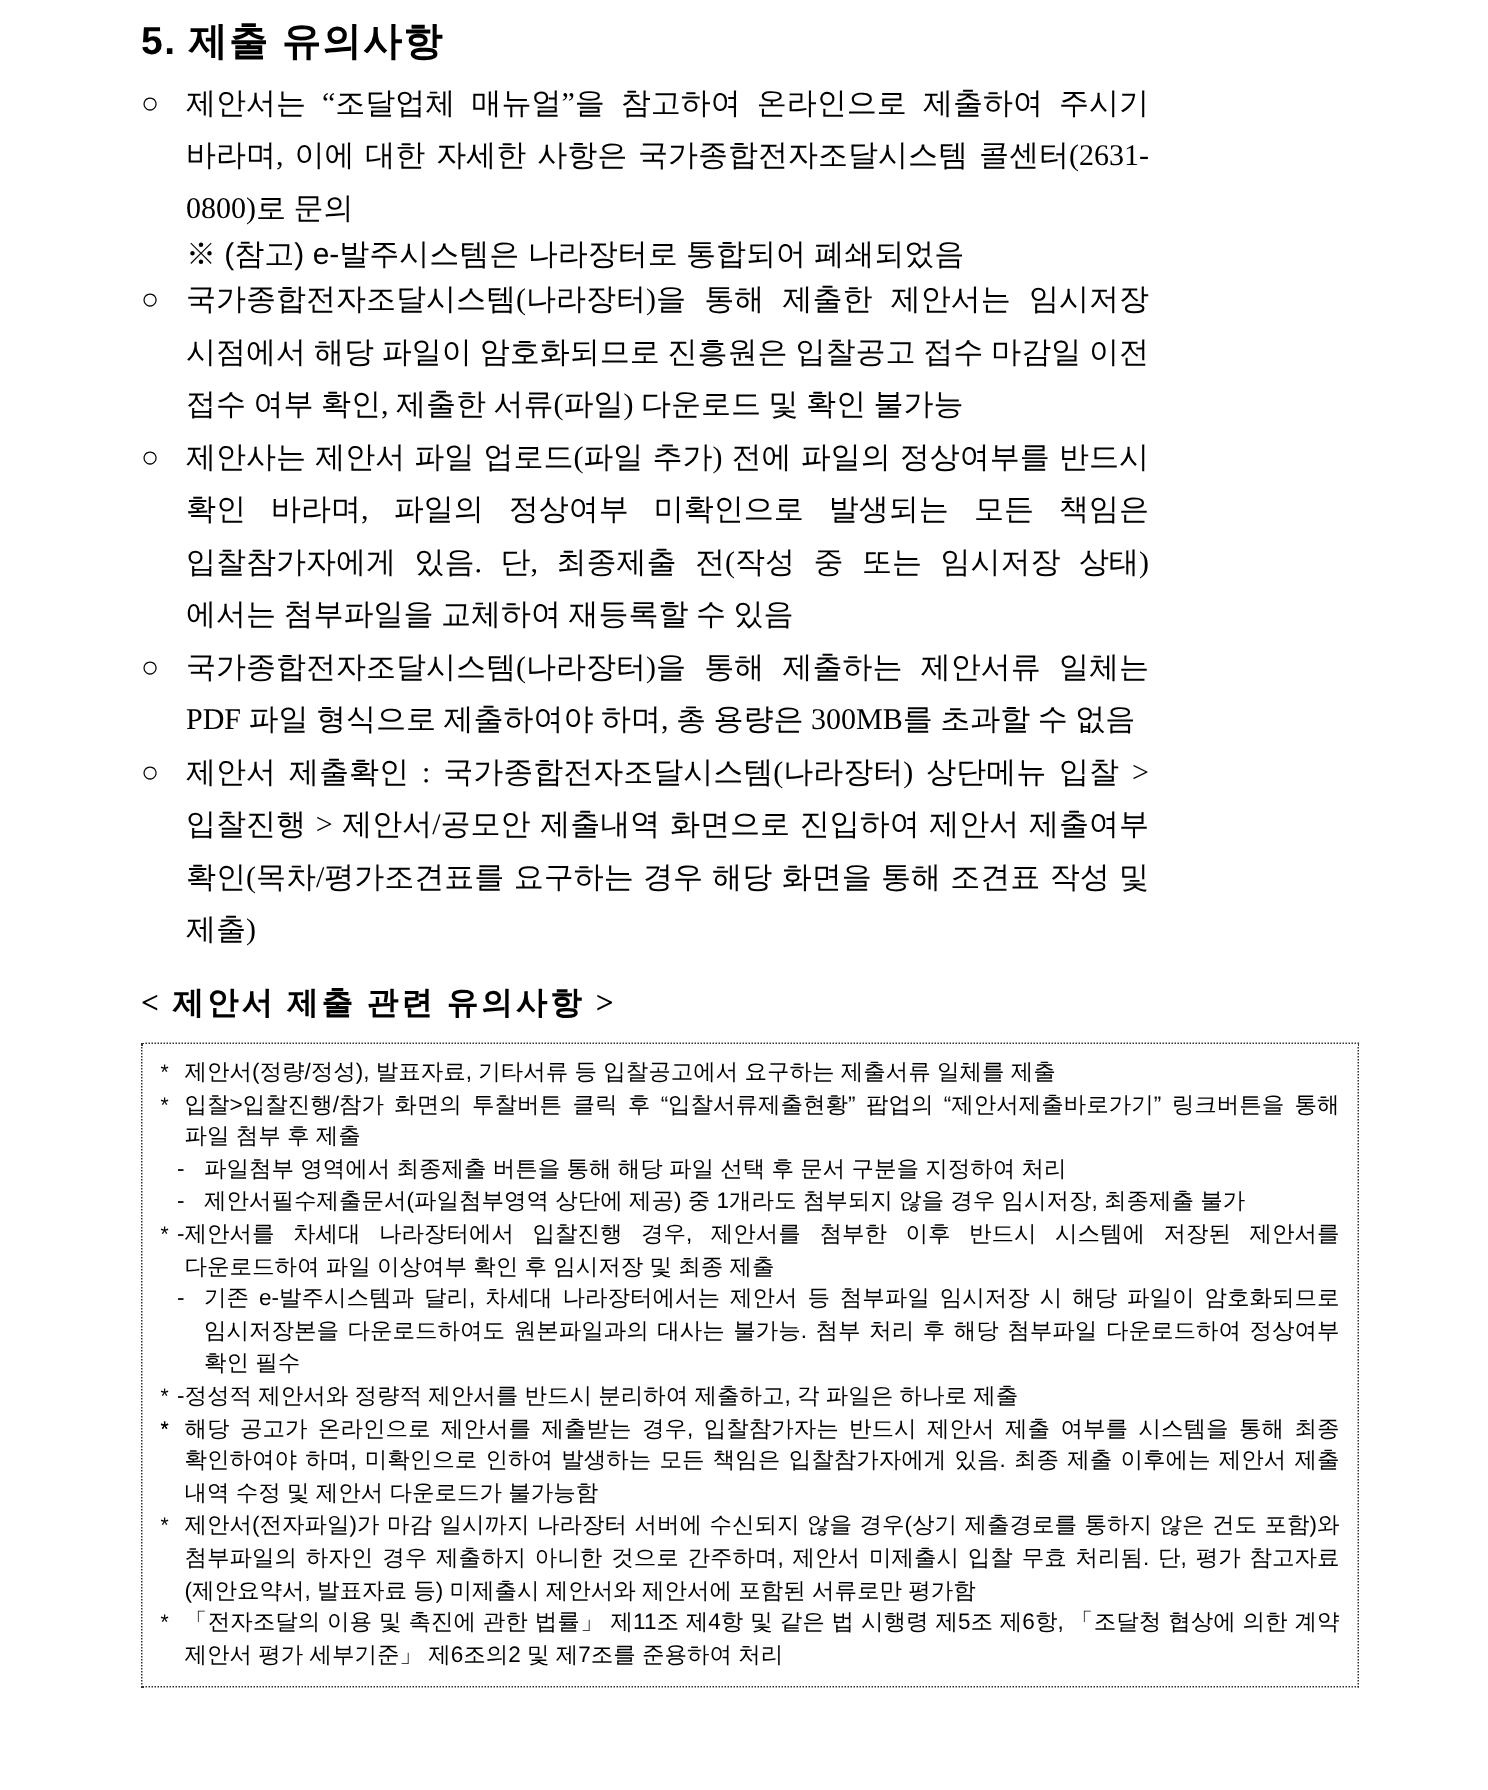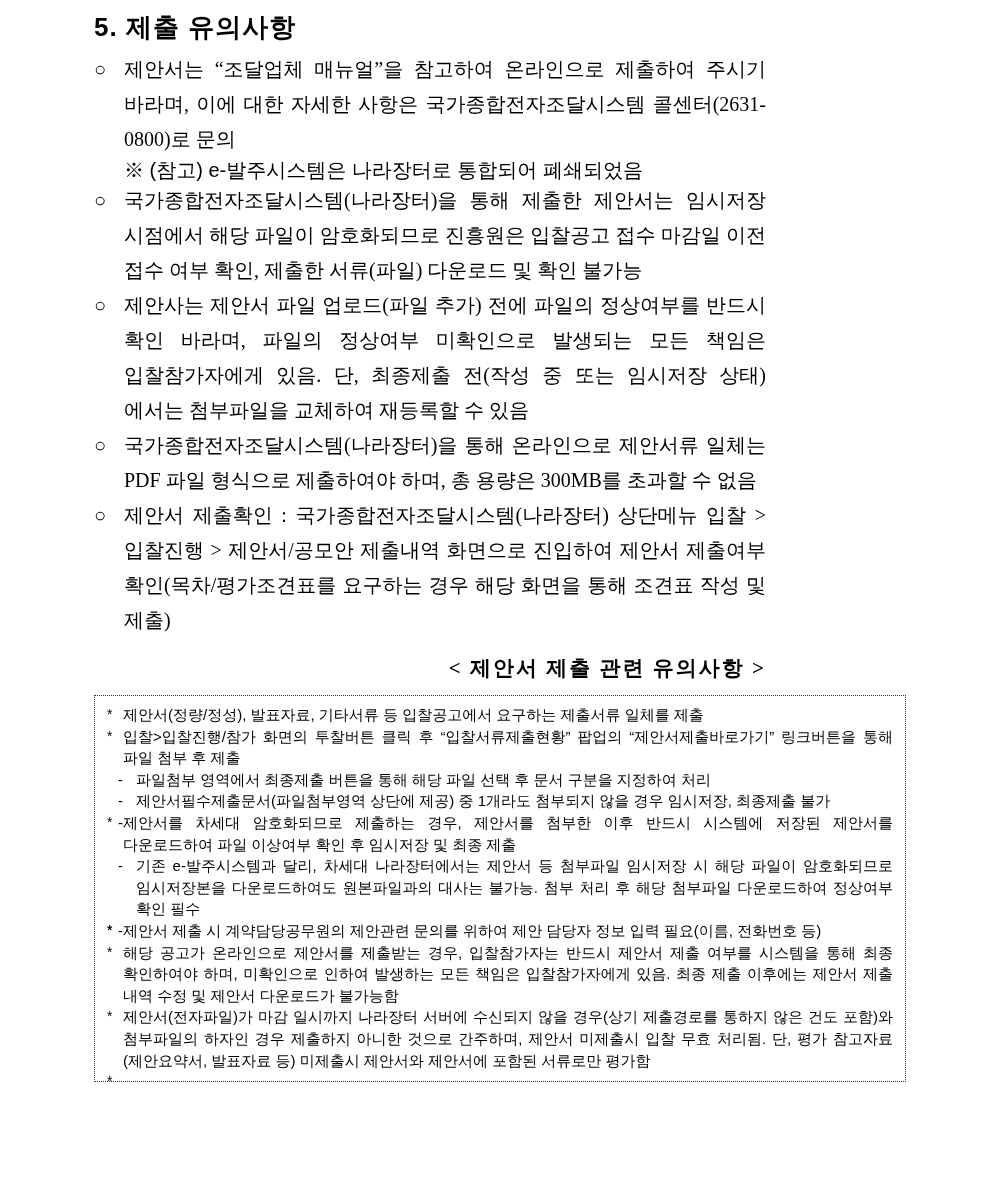--- a/index.html
+++ b/index.html
@@ -94,7 +94,7 @@
       <div class="note">※ (참고) e-발주시스템은 나라장터로 통합되어 폐쇄되었음</div>
       <div class="bullet-item"><span class="circle-marker">○</span><span>국가종합전자조달시스템(나라장터)을 통해 제출한 제안서는 임시저장 시점에서 해당 파일이 암호화되므로 진흥원은 입찰공고 접수 마감일 이전 접수 여부 확인, 제출한 서류(파일) 다운로드 및 확인 불가능</span></div>
       <div class="bullet-item"><span class="circle-marker">○</span><span>제안사는 제안서 파일 업로드(파일 추가) 전에 파일의 정상여부를 반드시 확인 바라며, 파일의 정상여부 미확인으로 발생되는 모든 책임은 입찰참가자에게 있음. 단, 최종제출 전(작성 중 또는 임시저장 상태)에서는 첨부파일을 교체하여 재등록할 수 있음</span></div>
-      <div class="bullet-item"><span class="circle-marker">○</span><span>국가종합전자조달시스템(나라장터)을 통해 온라인으로 제안서류 일체는 PDF 파일 형식으로 제출하여야 하며, 총 용량은 300MB를 초과할 수 없음</span></div>
+      <div class="bullet-item"><span class="circle-marker">○</span><span>국가종합전자조달시스템(나라장터)을 통해 제출하는 제안서류 일체는 PDF 파일 형식으로 제출하여야 하며, 총 용량은 300MB를 초과할 수 없음</span></div>
       <div class="bullet-item"><span class="circle-marker">○</span><span>제안서 제출확인 : 국가종합전자조달시스템(나라장터) 상단메뉴 입찰 &gt; 입찰진행 &gt; 제안서/공모안 제출내역 화면으로 진입하여 제안서 제출여부 확인(목차/평가조견표를 요구하는 경우 해당 화면을 통해 조견표 작성 및 제출)</span></div>
     </div>
   <div class="box-heading">&lt; 제안서 제출 관련 유의사항 &gt;</div>

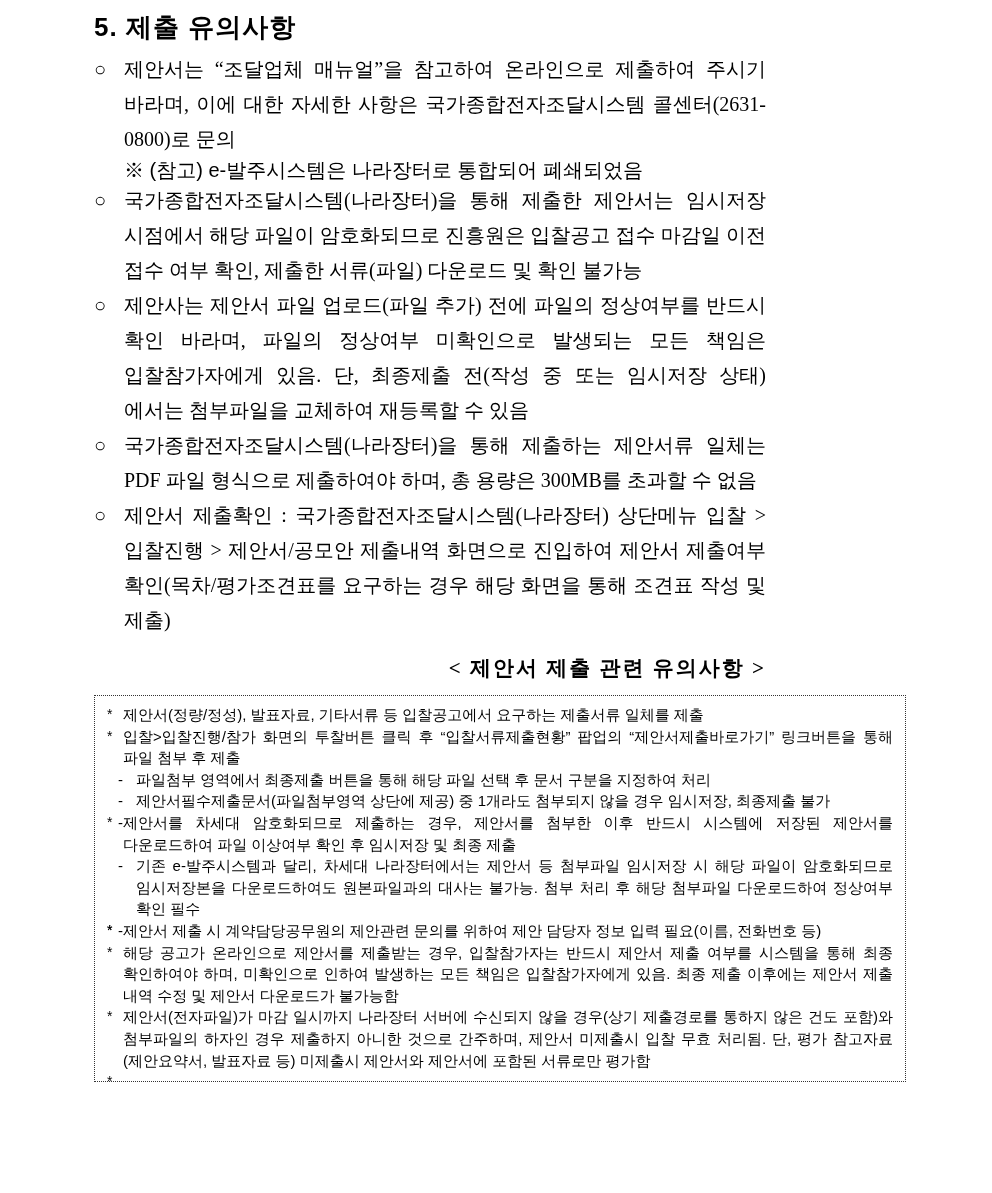--- a/index.html
+++ b/index.html
@@ -53,7 +53,7 @@
     word-break: keep-all;
   }
   .box-heading {
-    text-align: right;
+    text-align: left;
     font-family: "Liberation Serif", "DejaVu Serif", serif;
     font-weight: 700;
     font-size: 21px;

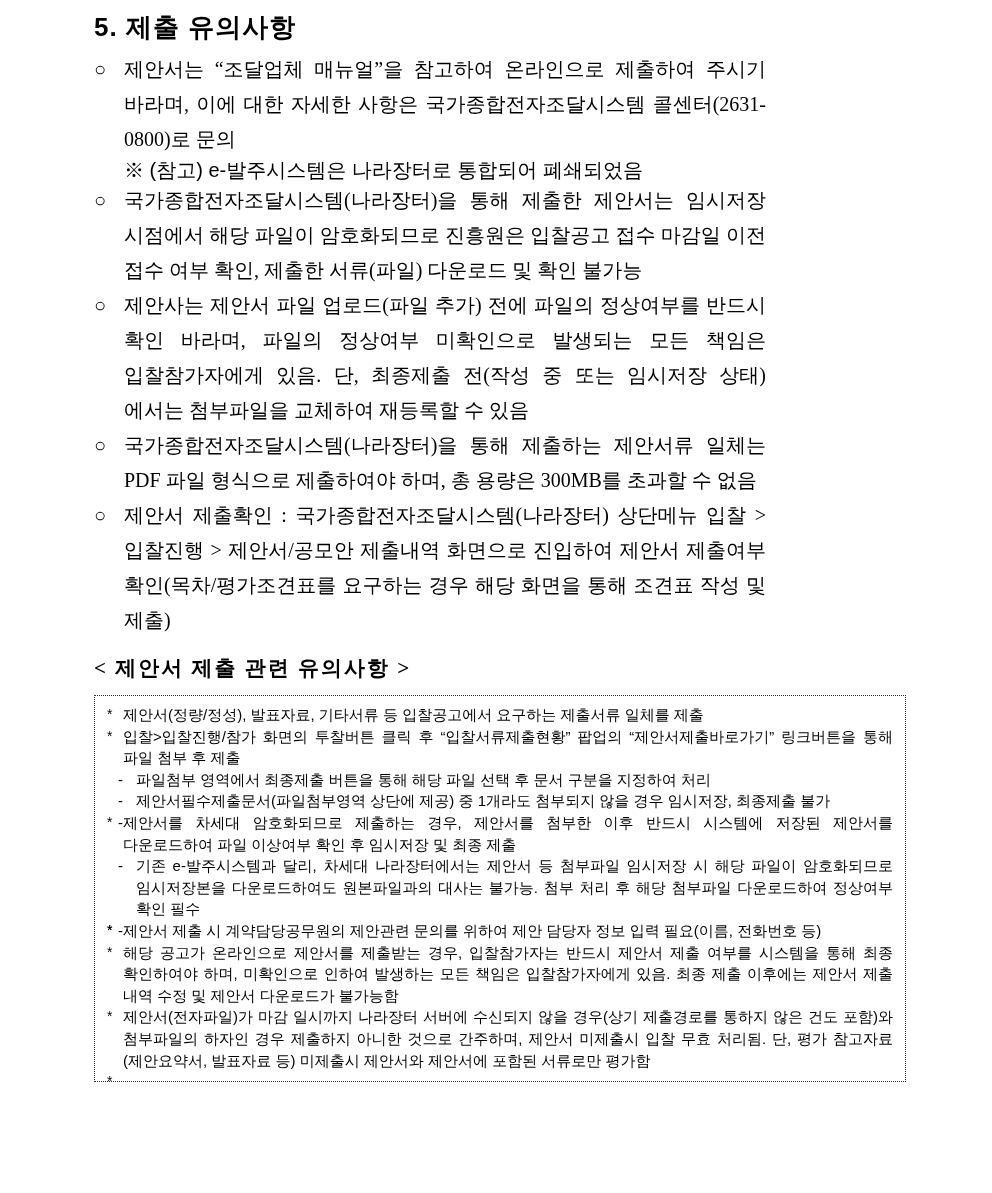--- a/index.html
+++ b/index.html
@@ -105,7 +105,7 @@
         <div class="box-item level-2"><span class="box-marker">-</span><span>파일첨부 영역에서 최종제출 버튼을 통해 해당 파일 선택 후 문서 구분을 지정하여 처리</span></div>
         <div class="box-item level-2"><span class="box-marker">-</span><span>제안서필수제출문서(파일첨부영역 상단에 제공) 중 1개라도 첨부되지 않을 경우 임시저장, 최종제출 불가</span></div>
         <div class="box-item level-2"><span class="box-marker">-</span></div>
-        <div class="box-item level-1"><span class="box-marker">*</span><span>제안서를 차세대 암호화되므로 제출하는 경우, 제안서를 첨부한 이후 반드시 시스템에 저장된 제안서를 다운로드하여 파일 이상여부 확인 후 임시저장 및 최종 제출</span></div>
+        <div class="box-item level-1"><span class="box-marker">*</span><span>제안서를 차세대 나라장터에서 입찰진행 경우, 제안서를 첨부한 이후 반드시 시스템에 저장된 제안서를 다운로드하여 파일 이상여부 확인 후 임시저장 및 최종 제출</span></div>
         <div class="box-item level-2"><span class="box-marker">-</span><span>기존 e-발주시스템과 달리, 차세대 나라장터에서는 제안서 등 첨부파일 임시저장 시 해당 파일이 암호화되므로 임시저장본을 다운로드하여도 원본파일과의 대사는 불가능. 첨부 처리 후 해당 첨부파일 다운로드하여 정상여부 확인 필수</span></div>
         <div class="box-item level-2"><span class="box-marker">-</span></div>
         <div class="box-item level-1"><span class="box-marker">*</span></div>

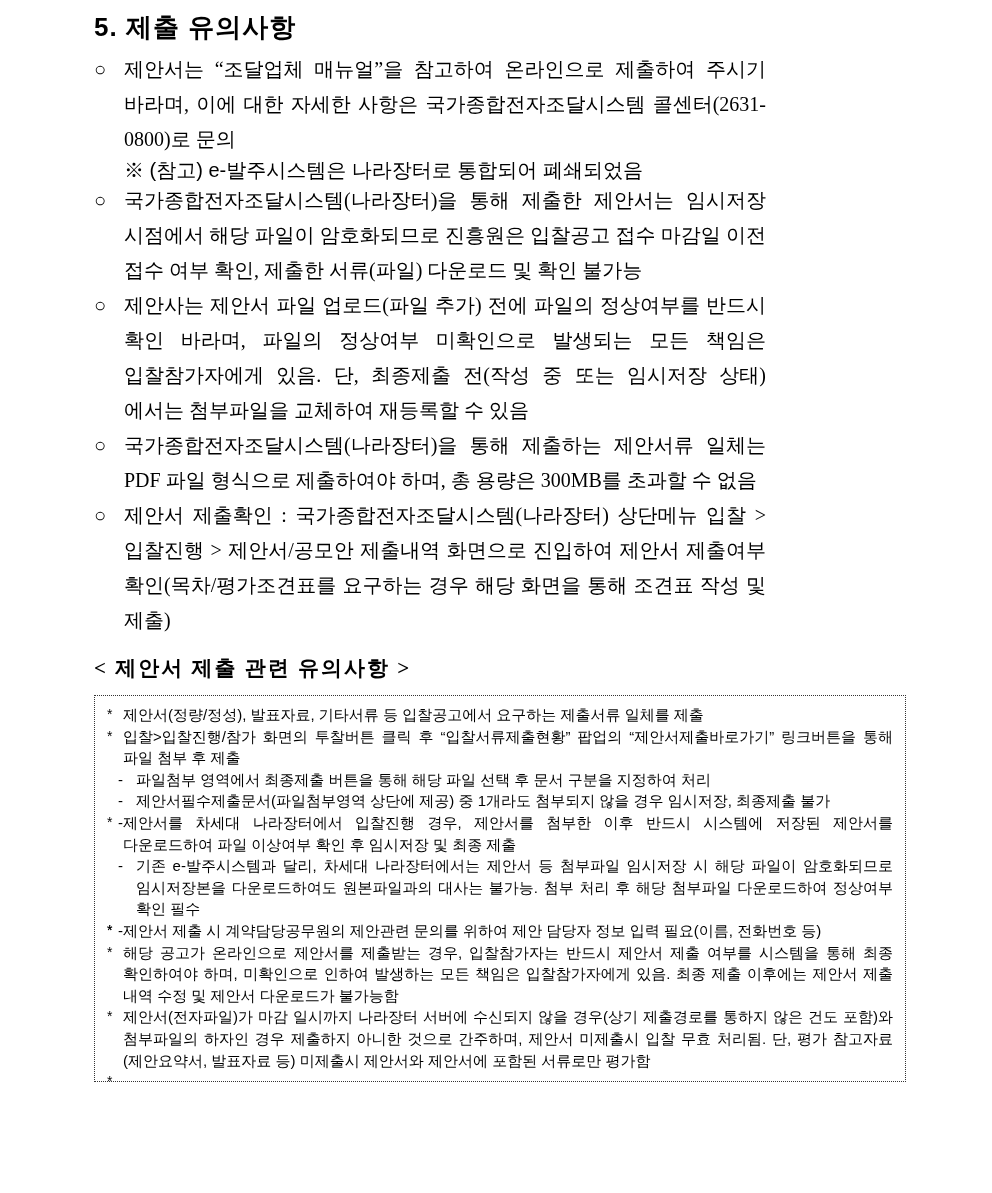--- a/index.html
+++ b/index.html
@@ -108,7 +108,7 @@
         <div class="box-item level-1"><span class="box-marker">*</span><span>제안서를 차세대 나라장터에서 입찰진행 경우, 제안서를 첨부한 이후 반드시 시스템에 저장된 제안서를 다운로드하여 파일 이상여부 확인 후 임시저장 및 최종 제출</span></div>
         <div class="box-item level-2"><span class="box-marker">-</span><span>기존 e-발주시스템과 달리, 차세대 나라장터에서는 제안서 등 첨부파일 임시저장 시 해당 파일이 암호화되므로 임시저장본을 다운로드하여도 원본파일과의 대사는 불가능. 첨부 처리 후 해당 첨부파일 다운로드하여 정상여부 확인 필수</span></div>
         <div class="box-item level-2"><span class="box-marker">-</span></div>
-        <div class="box-item level-1"><span class="box-marker">*</span></div>
+        <div class="box-item level-1"><span class="box-marker">*</span><span>정성적 제안서와 정량적 제안서를 반드시 분리하여 제출하고, 각 파일은 하나로 제출</span></div>
         <div class="box-item level-1"><span class="box-marker">*</span><span>제안서 제출 시 계약담당공무원의 제안관련 문의를 위하여 제안 담당자 정보 입력 필요(이름, 전화번호 등)</span></div>
         <div class="box-item level-1"><span class="box-marker">*</span><span>해당 공고가 온라인으로 제안서를 제출받는 경우, 입찰참가자는 반드시 제안서 제출 여부를 시스템을 통해 최종 확인하여야 하며, 미확인으로 인하여 발생하는 모든 책임은 입찰참가자에게 있음. 최종 제출 이후에는 제안서 제출 내역 수정 및 제안서 다운로드가 불가능함</span></div>
         <div class="box-item level-1"><span class="box-marker">*</span><span>제안서(전자파일)가 마감 일시까지 나라장터 서버에 수신되지 않을 경우(상기 제출경로를 통하지 않은 건도 포함)와 첨부파일의 하자인 경우 제출하지 아니한 것으로 간주하며, 제안서 미제출시 입찰 무효 처리됨. 단, 평가 참고자료(제안요약서, 발표자료 등) 미제출시 제안서와 제안서에 포함된 서류로만 평가함</span></div>

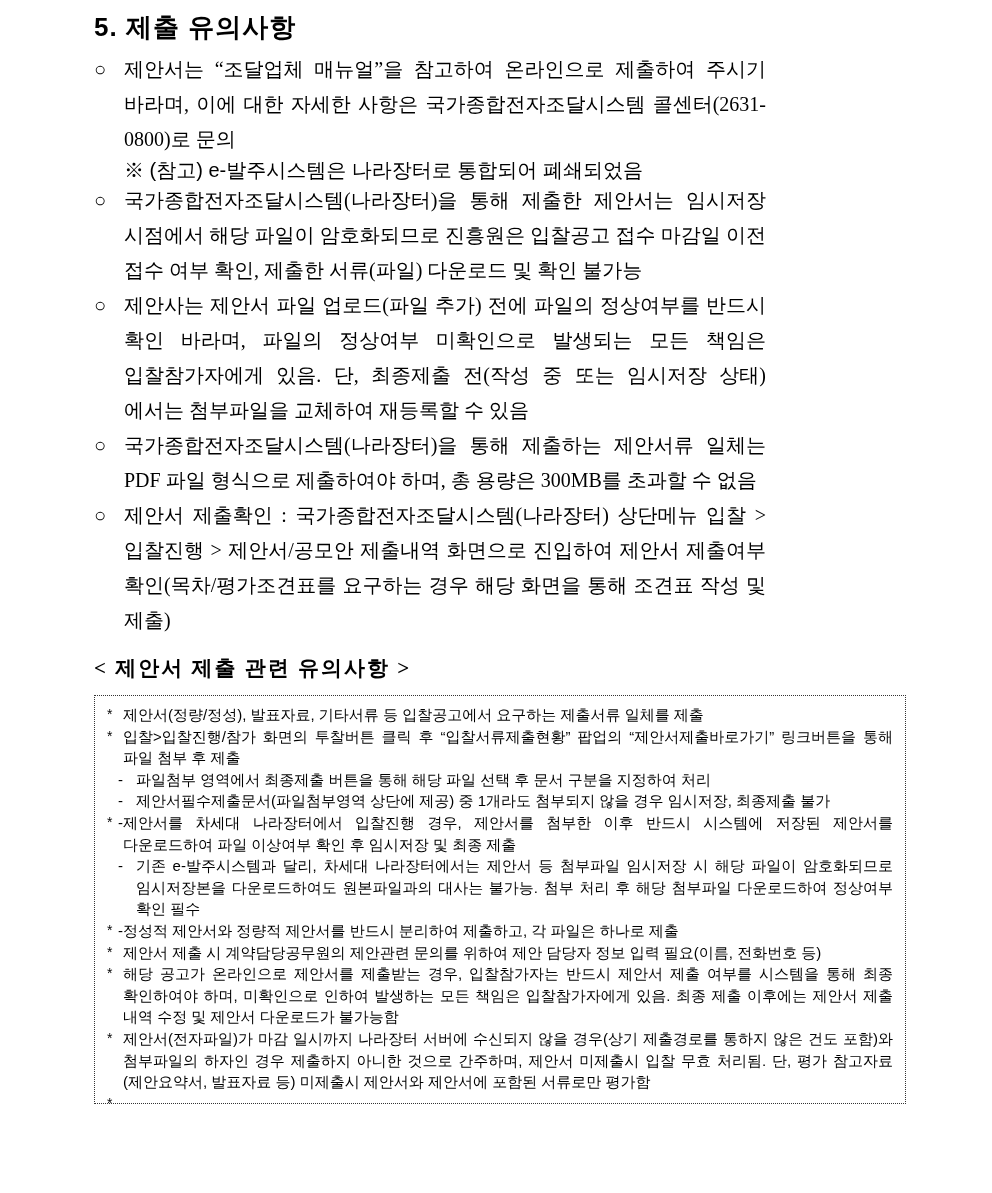--- a/index.html
+++ b/index.html
@@ -109,7 +109,7 @@
         <div class="box-item level-2"><span class="box-marker">-</span><span>기존 e-발주시스템과 달리, 차세대 나라장터에서는 제안서 등 첨부파일 임시저장 시 해당 파일이 암호화되므로 임시저장본을 다운로드하여도 원본파일과의 대사는 불가능. 첨부 처리 후 해당 첨부파일 다운로드하여 정상여부 확인 필수</span></div>
         <div class="box-item level-2"><span class="box-marker">-</span></div>
         <div class="box-item level-1"><span class="box-marker">*</span><span>정성적 제안서와 정량적 제안서를 반드시 분리하여 제출하고, 각 파일은 하나로 제출</span></div>
-        <div class="box-item level-1"><span class="box-marker">*</span><span>제안서 제출 시 계약담당공무원의 제안관련 문의를 위하여 제안 담당자 정보 입력 필요(이름, 전화번호 등)</span></div>
+        <div class="box-item level-1"><span class="box-marker">*</span></div>
         <div class="box-item level-1"><span class="box-marker">*</span><span>해당 공고가 온라인으로 제안서를 제출받는 경우, 입찰참가자는 반드시 제안서 제출 여부를 시스템을 통해 최종 확인하여야 하며, 미확인으로 인하여 발생하는 모든 책임은 입찰참가자에게 있음. 최종 제출 이후에는 제안서 제출 내역 수정 및 제안서 다운로드가 불가능함</span></div>
         <div class="box-item level-1"><span class="box-marker">*</span><span>제안서(전자파일)가 마감 일시까지 나라장터 서버에 수신되지 않을 경우(상기 제출경로를 통하지 않은 건도 포함)와 첨부파일의 하자인 경우 제출하지 아니한 것으로 간주하며, 제안서 미제출시 입찰 무효 처리됨. 단, 평가 참고자료(제안요약서, 발표자료 등) 미제출시 제안서와 제안서에 포함된 서류로만 평가함</span></div>
         <div class="box-item level-1"><span class="box-marker">*</span></div>

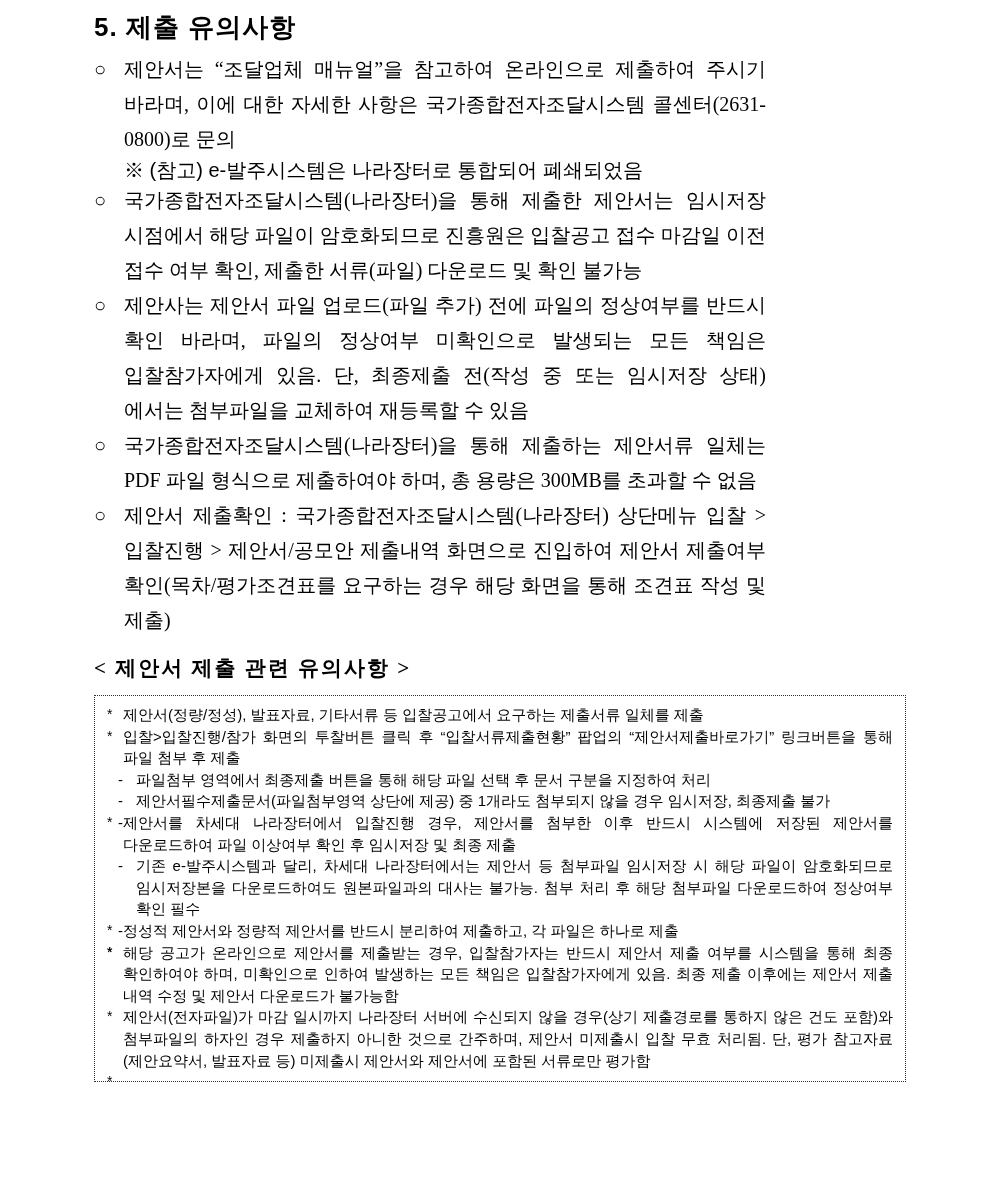--- a/index.html
+++ b/index.html
@@ -112,7 +112,7 @@
         <div class="box-item level-1"><span class="box-marker">*</span></div>
         <div class="box-item level-1"><span class="box-marker">*</span><span>해당 공고가 온라인으로 제안서를 제출받는 경우, 입찰참가자는 반드시 제안서 제출 여부를 시스템을 통해 최종 확인하여야 하며, 미확인으로 인하여 발생하는 모든 책임은 입찰참가자에게 있음. 최종 제출 이후에는 제안서 제출 내역 수정 및 제안서 다운로드가 불가능함</span></div>
         <div class="box-item level-1"><span class="box-marker">*</span><span>제안서(전자파일)가 마감 일시까지 나라장터 서버에 수신되지 않을 경우(상기 제출경로를 통하지 않은 건도 포함)와 첨부파일의 하자인 경우 제출하지 아니한 것으로 간주하며, 제안서 미제출시 입찰 무효 처리됨. 단, 평가 참고자료(제안요약서, 발표자료 등) 미제출시 제안서와 제안서에 포함된 서류로만 평가함</span></div>
-        <div class="box-item level-1"><span class="box-marker">*</span></div>
+        <div class="box-item level-1"><span class="box-marker">*</span><span>「전자조달의 이용 및 촉진에 관한 법률」 제11조 제4항 및 같은 법 시행령 제5조 제6항, 「조달청 협상에 의한 계약 제안서 평가 세부기준」 제6조의2 및 제7조를 준용하여 처리</span></div>
       </div>
   </div>
 </div>

